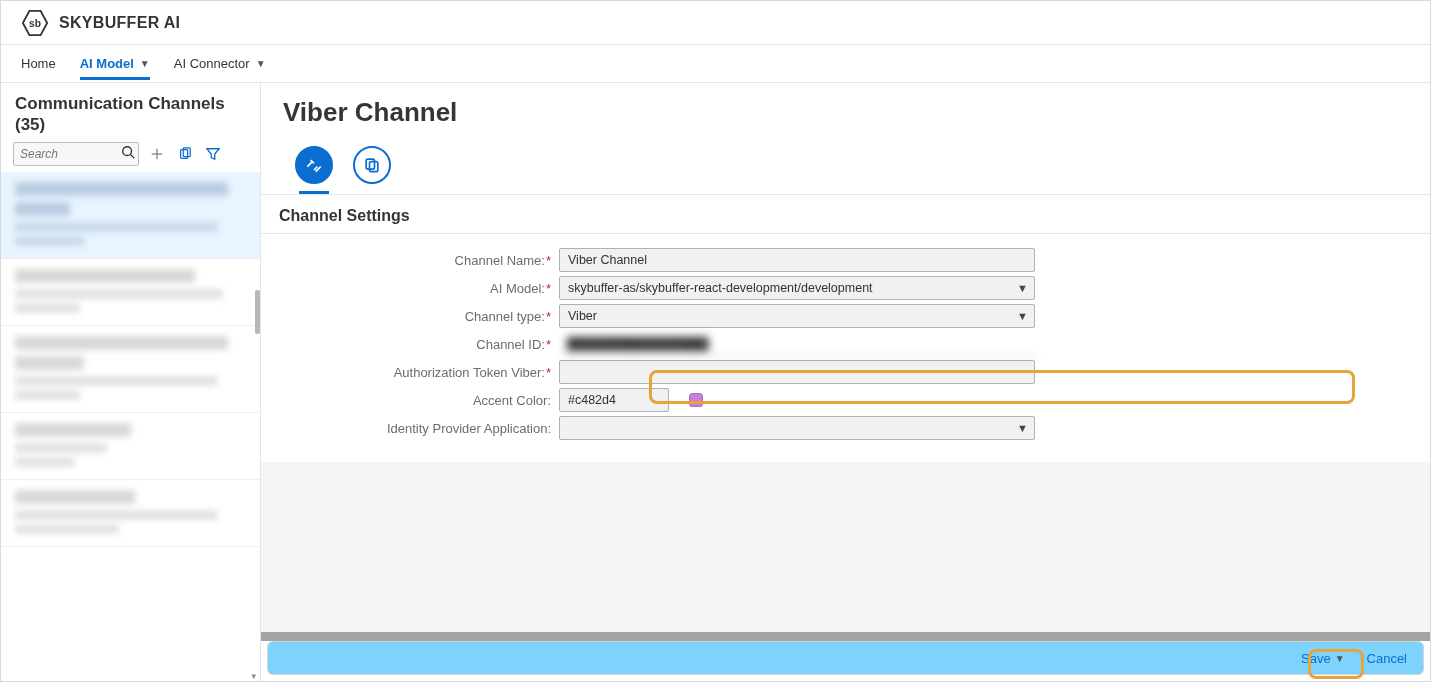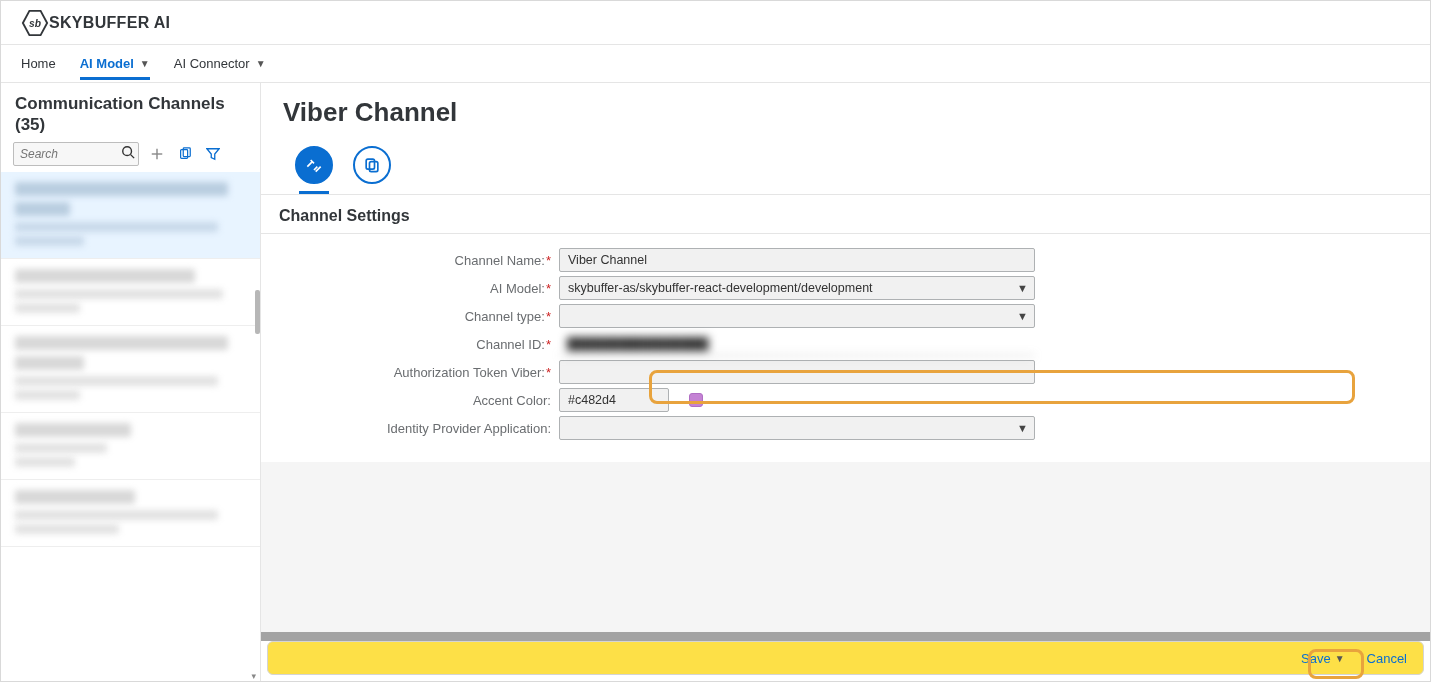--- a/index.html
+++ b/index.html
@@ -8,7 +8,7 @@
 
   
   .topbar { height: 44px; display: flex; align-items: center; padding: 0 20px; border-bottom: 1px solid #e5e5e5; }
-  .logo { width: 28px; height: 28px; display:flex; justify-content:center;font-style:italic;}
+  .logo { width: 28px; height: 28px; margin-right: 10px; display:flex; justify-content:center;}
   .brand { font-weight: 700; font-size: 16px; letter-spacing: .3px; }
 
   

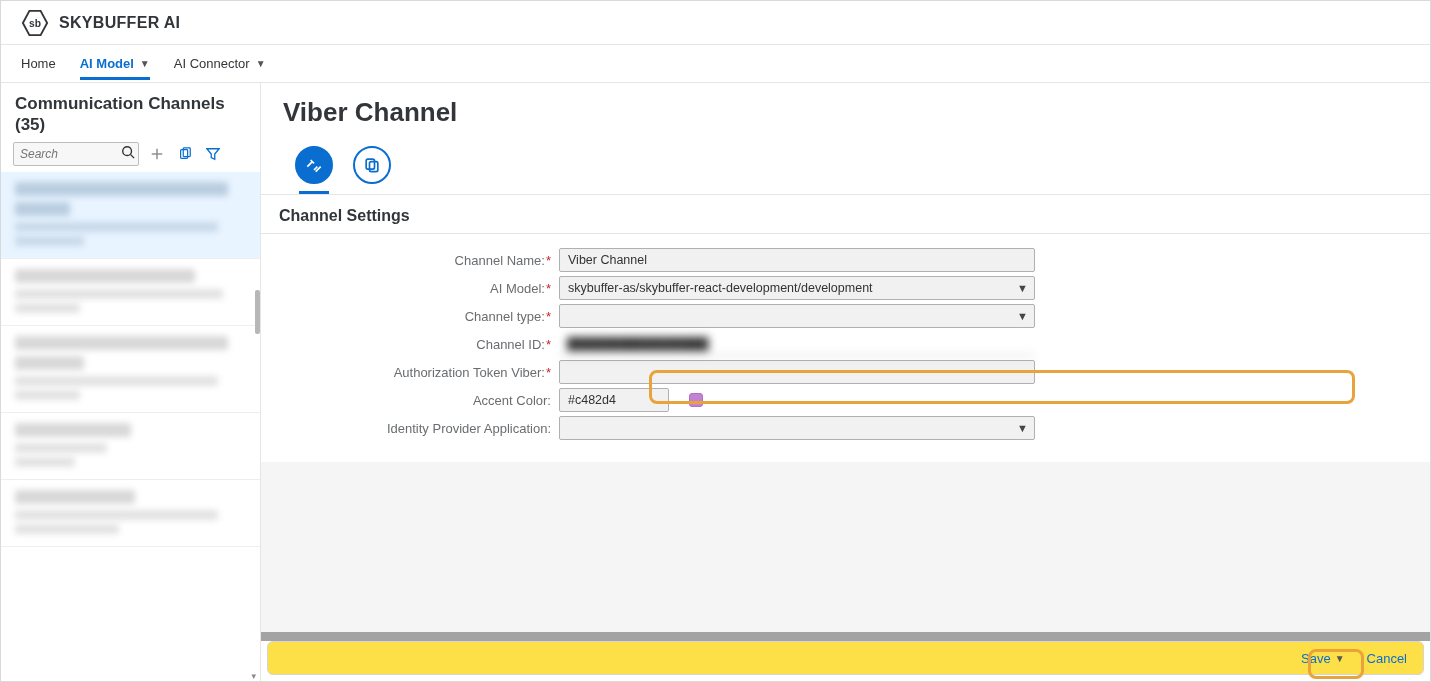--- a/index.html
+++ b/index.html
@@ -221,6 +221,7 @@
               <div class="flabel"><span>Channel type:</span><span class="req">*</span></div>
               <div class="fctrl">
                 <div class="sel">
+                  <span class="seltxt">Viber</span>
                   <span class="selchev">▼</span>
                 </div>
               </div>

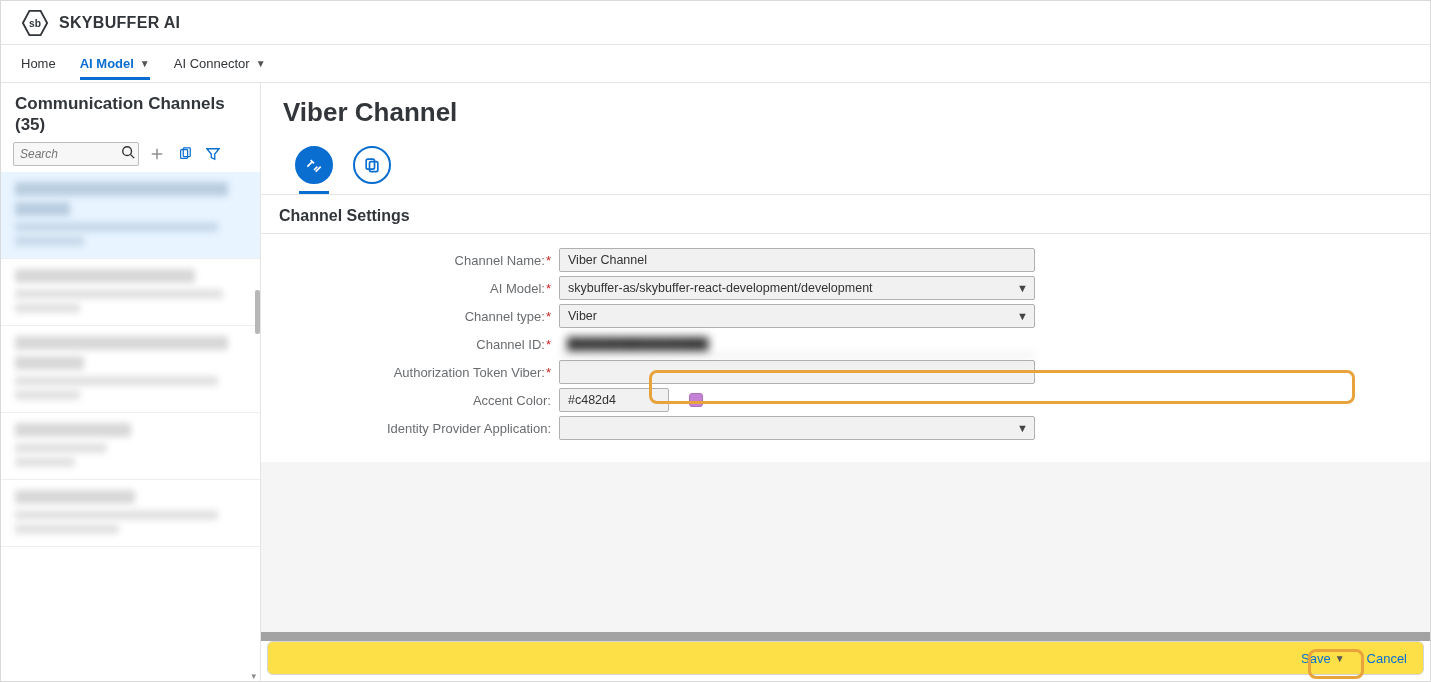--- a/index.html
+++ b/index.html
@@ -75,7 +75,7 @@
   .highlight-box { position:absolute; border:3px solid #e8a33d; border-radius:8px; pointer-events:none;}
 
   
-  .footer { border:1px solid #d4d4d4; border-radius:6px; margin:0 6px 6px 6px; height:34px; display:flex; align-items:center; justify-content:flex-end; padding:0 10px; gap:10px; background:#fde047;}
+  .footer { border:1px solid #d4d4d4; border-radius:6px; margin:0 6px 6px 6px; height:34px; display:flex; align-items:center; justify-content:flex-end; padding:0 10px; gap:10px; background:#7dd3fc;}
   .savebtn { color:#0a6ed1; font-size:13px; display:flex; align-items:center; gap:4px; cursor:pointer; padding:4px 6px;}
   .cancelbtn { color:#0a6ed1; font-size:13px; cursor:pointer; padding:4px 6px;}
   .save-hl { position:absolute; border:3px solid #e8a33d; border-radius:8px; pointer-events:none;}

